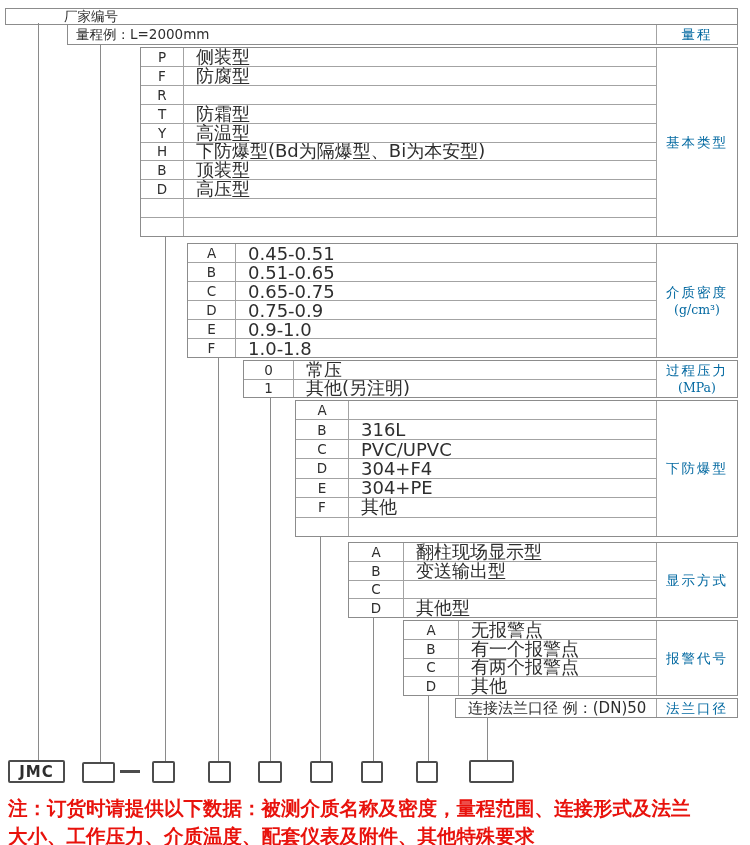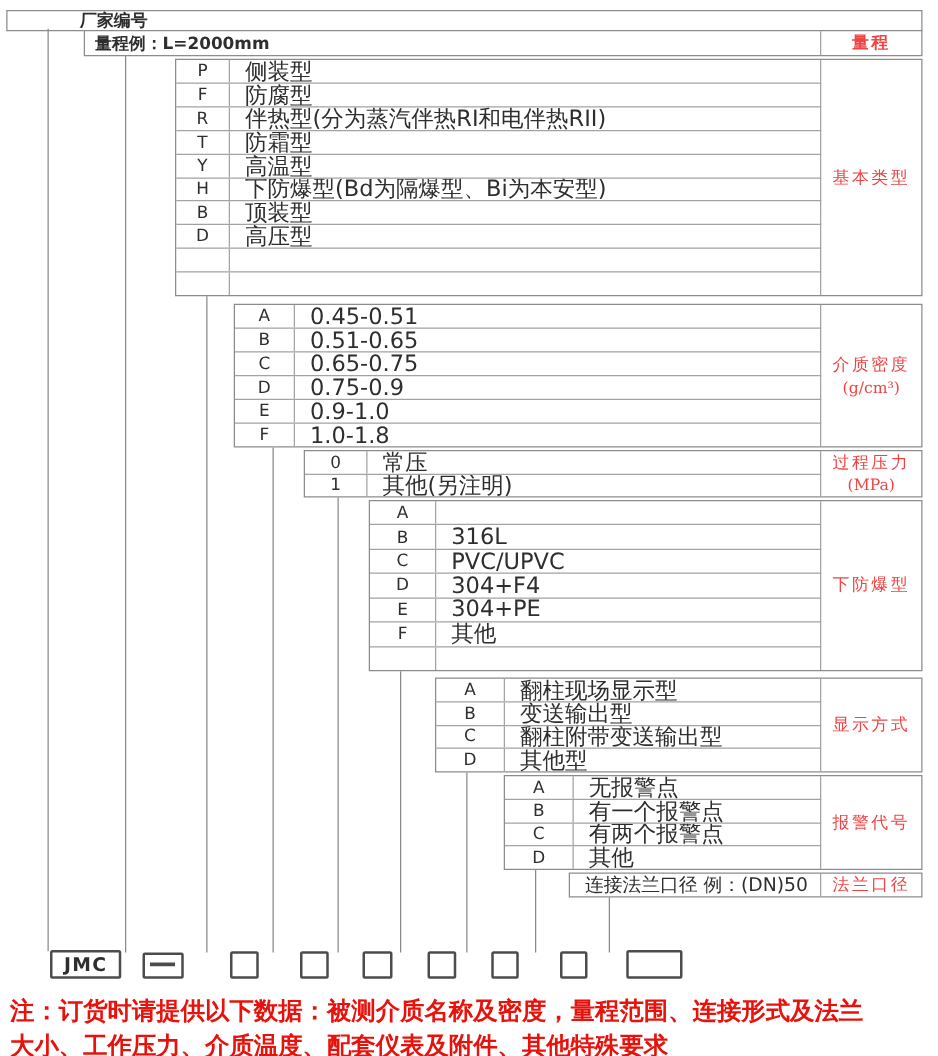--- a/index.html
+++ b/index.html
@@ -10,7 +10,7 @@
   
   .topbox{
     position:absolute;box-sizing:border-box;border:1px solid #8c8c8c;background:#fff;
-    display:flex;align-items:center;font-size:13.5px;font-weight:bold;
+    display:flex;align-items:center;font-size:13.5px;
   }
   .s1{left:5px;top:8px;width:733px;height:17px;padding-left:58px;}
   .s2{left:67px;top:24px;width:671px;height:21px;padding-left:8px;}

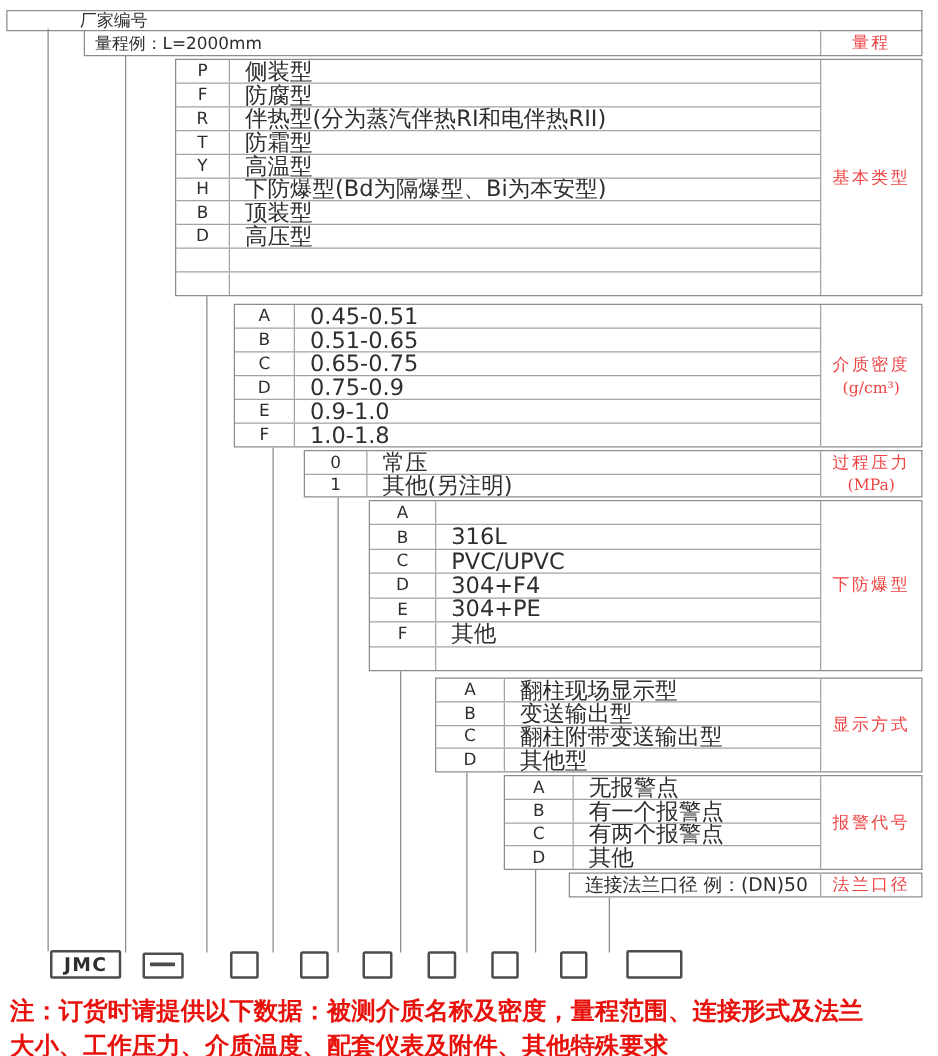--- a/index.html
+++ b/index.html
@@ -26,7 +26,7 @@
   .label-cell{
     position:absolute;top:0;bottom:0;right:0;width:80px;border-left:1px solid #a3a3a3;
     display:flex;flex-direction:column;align-items:center;justify-content:center;
-    font-family:"DejaVu Serif","Liberation Serif",serif;font-size:13.5px;color:#ef4444;
+    font-family:"DejaVu Serif","Liberation Serif",serif;font-size:13.5px;color:#0369a1;
     letter-spacing:2px;text-align:center;line-height:17px;
   }
   .label-cell .sub{letter-spacing:0;font-size:12.5px;}

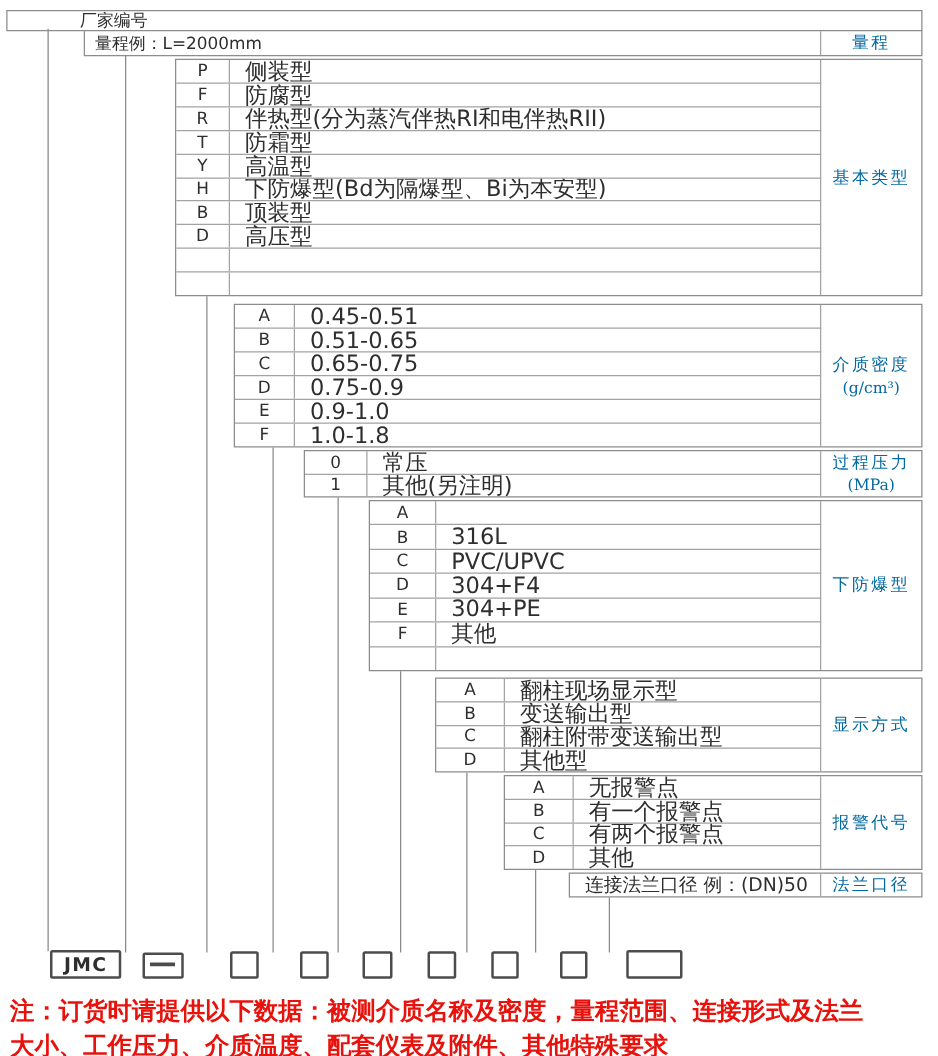--- a/index.html
+++ b/index.html
@@ -99,7 +99,6 @@
         </div>
         <div class="trow">
           <div class="tcode">R</div>
-          <div class="tdesc">伴热型(分为蒸汽伴热RI和电伴热RII)</div>
         </div>
         <div class="trow">
           <div class="tcode">T</div>

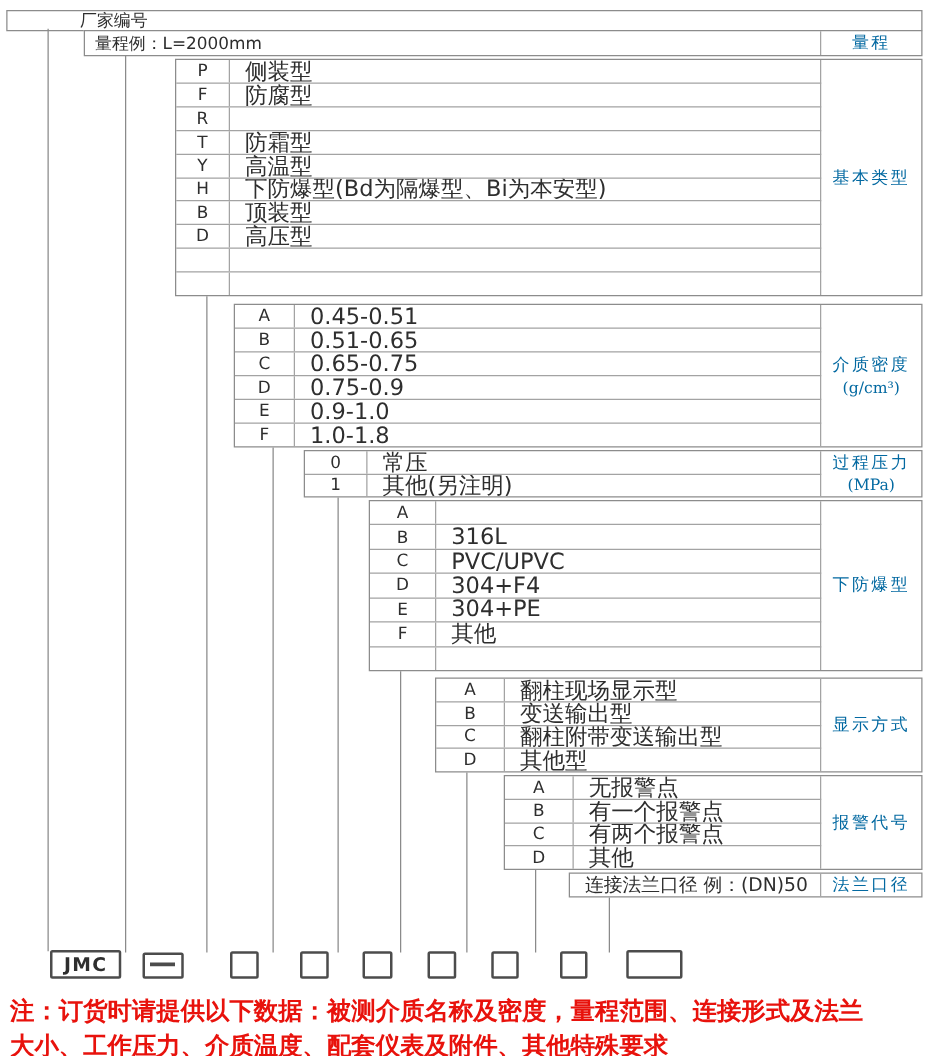--- a/index.html
+++ b/index.html
@@ -231,7 +231,6 @@
         </div>
         <div class="trow">
           <div class="tcode">C</div>
-          <div class="tdesc">翻柱附带变送输出型</div>
         </div>
         <div class="trow">
           <div class="tcode">D</div>

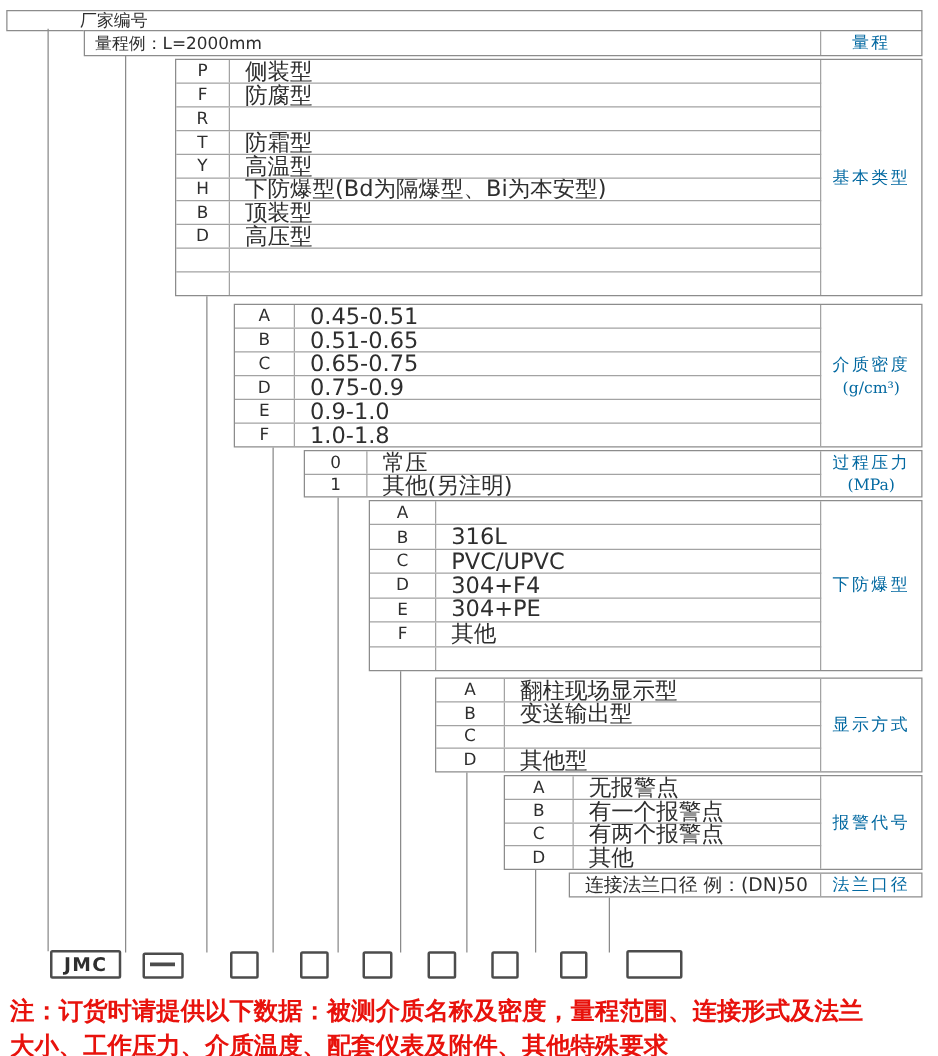--- a/index.html
+++ b/index.html
@@ -43,7 +43,7 @@
   
   .cbox{
     position:absolute;box-sizing:border-box;border:2px solid #4c4c4c;border-radius:2px;background:#fff;z-index:3;
-    display:flex;align-items:center;justify-content:center;font-weight:bold;font-size:15px;letter-spacing:1px;margin-left:32px;
+    display:flex;align-items:center;justify-content:center;font-weight:bold;font-size:15px;letter-spacing:1px;
   }
   .b-jmc{left:8px;top:760px;width:57px;height:23px;}
   .b1{left:82px;top:762px;width:33px;height:21px;}

